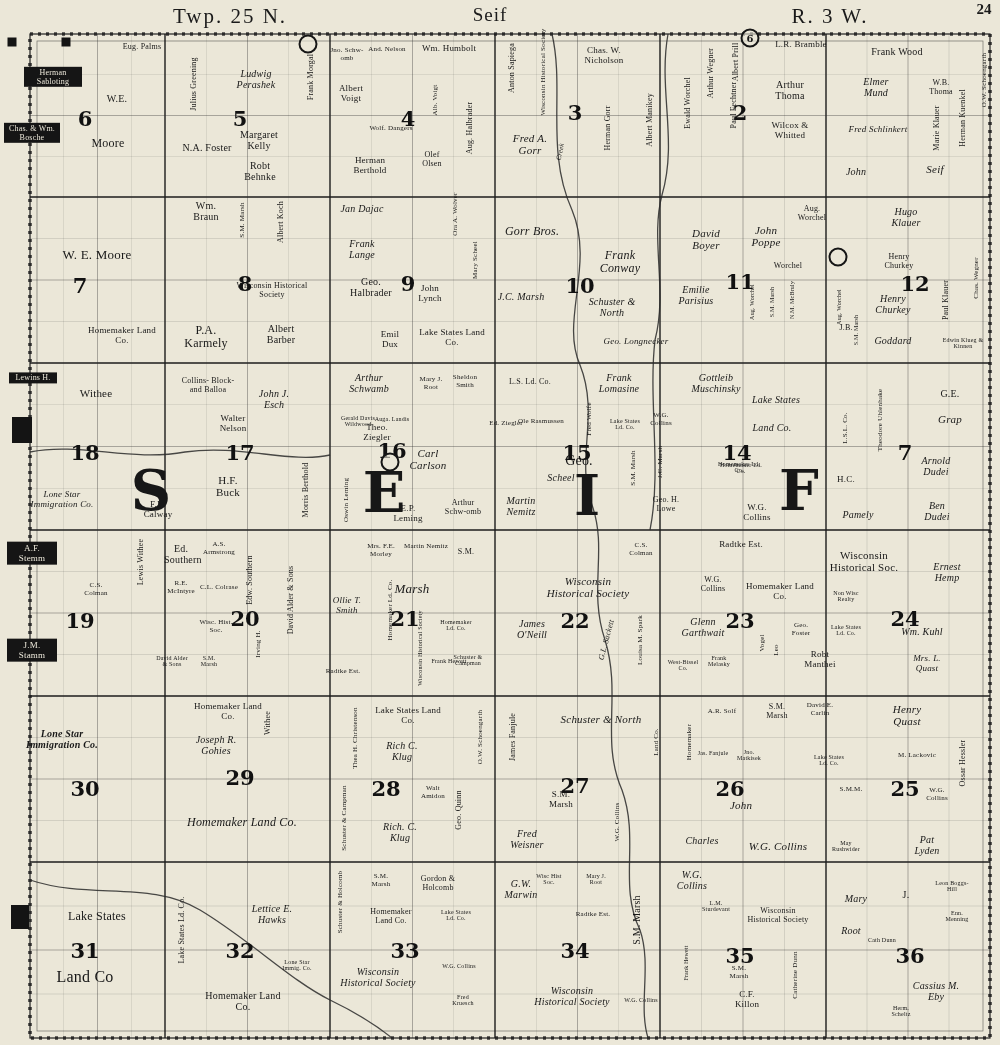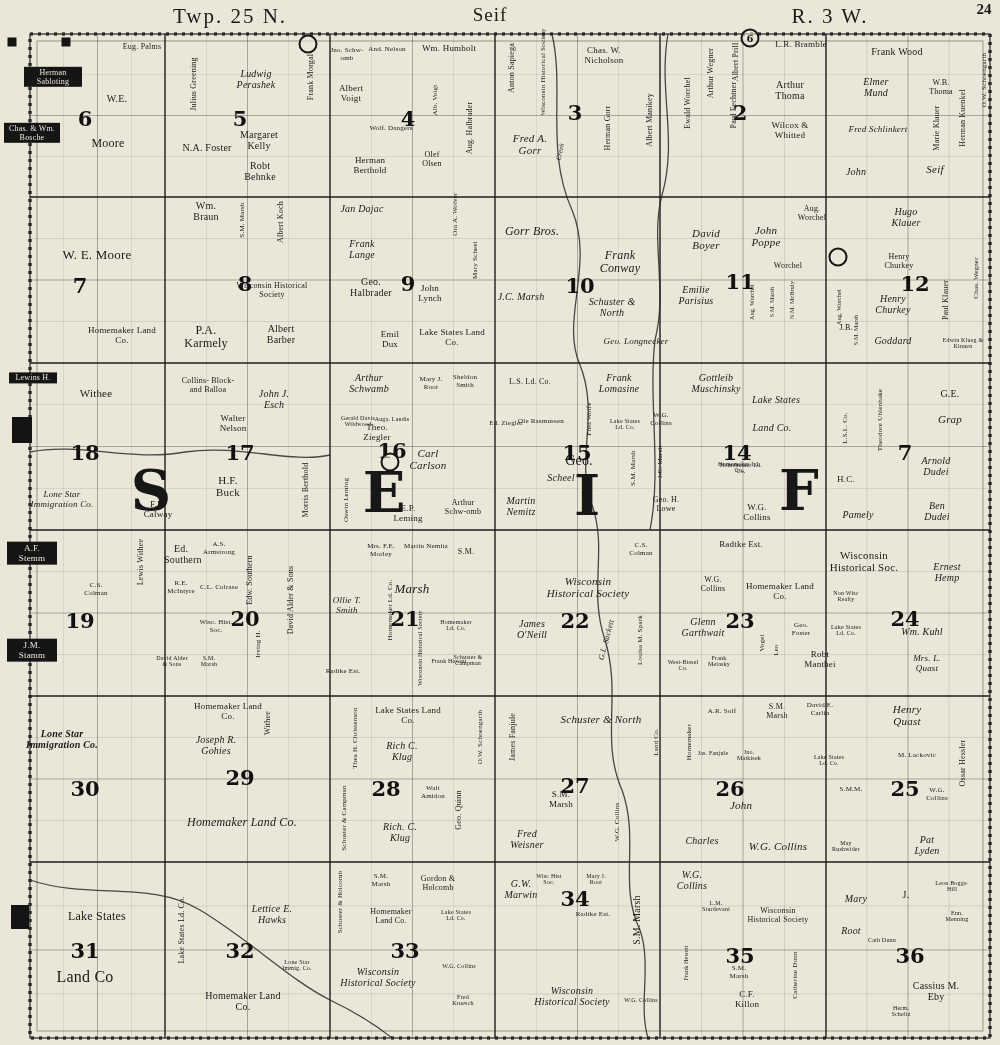--- a/index.html
+++ b/index.html
@@ -377,7 +377,7 @@
       <div class="secnum" style="left: 85px; top: 950px; transform: translate(-50%, -50%);">31</div>
       <div class="secnum" style="left: 240px; top: 950px; transform: translate(-50%, -50%);">32</div>
       <div class="secnum" style="left: 405px; top: 950px; transform: translate(-50%, -50%);">33</div>
-      <div class="secnum" style="left: 575px; top: 898px; transform: translate(-50%, -50%);">34</div>
+      <div class="secnum" style="left: 575px; top: 950px; transform: translate(-50%, -50%);">34</div>
       <div class="secnum" style="left: 740px; top: 955px; transform: translate(-50%, -50%);">35</div>
       <div class="secnum" style="left: 910px; top: 955px; transform: translate(-50%, -50%);">36</div>
       <div class="bigletter" style="left: 152px; top: 490px; transform: translate(-50%, -50%);">S</div>

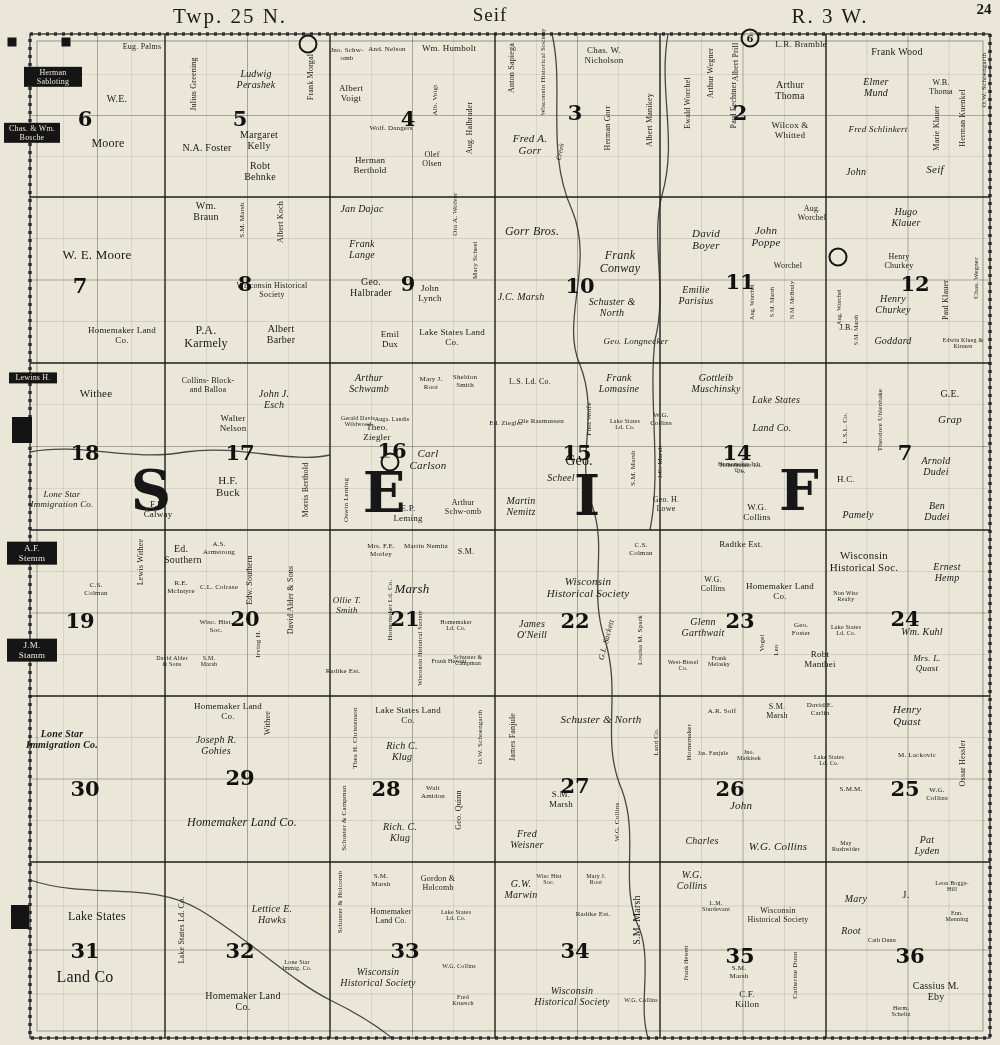--- a/index.html
+++ b/index.html
@@ -343,7 +343,7 @@
       <div class="parcel" style="font-size: 6px; width: 28px; white-space: normal; left: 882px; top: 940px; transform: translate(-50%, -50%);">Cath Dunn</div>
       <div class="parcel" style="font-size: 6px; width: 34px; white-space: normal; left: 952px; top: 886px; transform: translate(-50%, -50%);">Leon Boggs-Hill</div>
       <div class="parcel" style="font-size: 6px; width: 34px; white-space: normal; left: 957px; top: 916px; transform: translate(-50%, -50%);">Enn. Menning</div>
-      <div class="parcel" style="font-size: 10px; width: 60px; white-space: normal; left: 936px; top: 992px; transform: translate(-50%, -50%);">Cassius M. Eby</div>
+      <div class="parcel" style="font-size: 10px; width: 60px; white-space: normal; font-style: italic; left: 936px; top: 992px; transform: translate(-50%, -50%);">Cassius M. Eby</div>
       <div class="parcel" style="font-size: 6px; width: 36px; white-space: normal; left: 901px; top: 1011px; transform: translate(-50%, -50%);">Herm. Scheltz</div>
       <div class="secnum" style="left: 85px; top: 118px; transform: translate(-50%, -50%);">6</div>
       <div class="secnum" style="left: 240px; top: 118px; transform: translate(-50%, -50%);">5</div>

